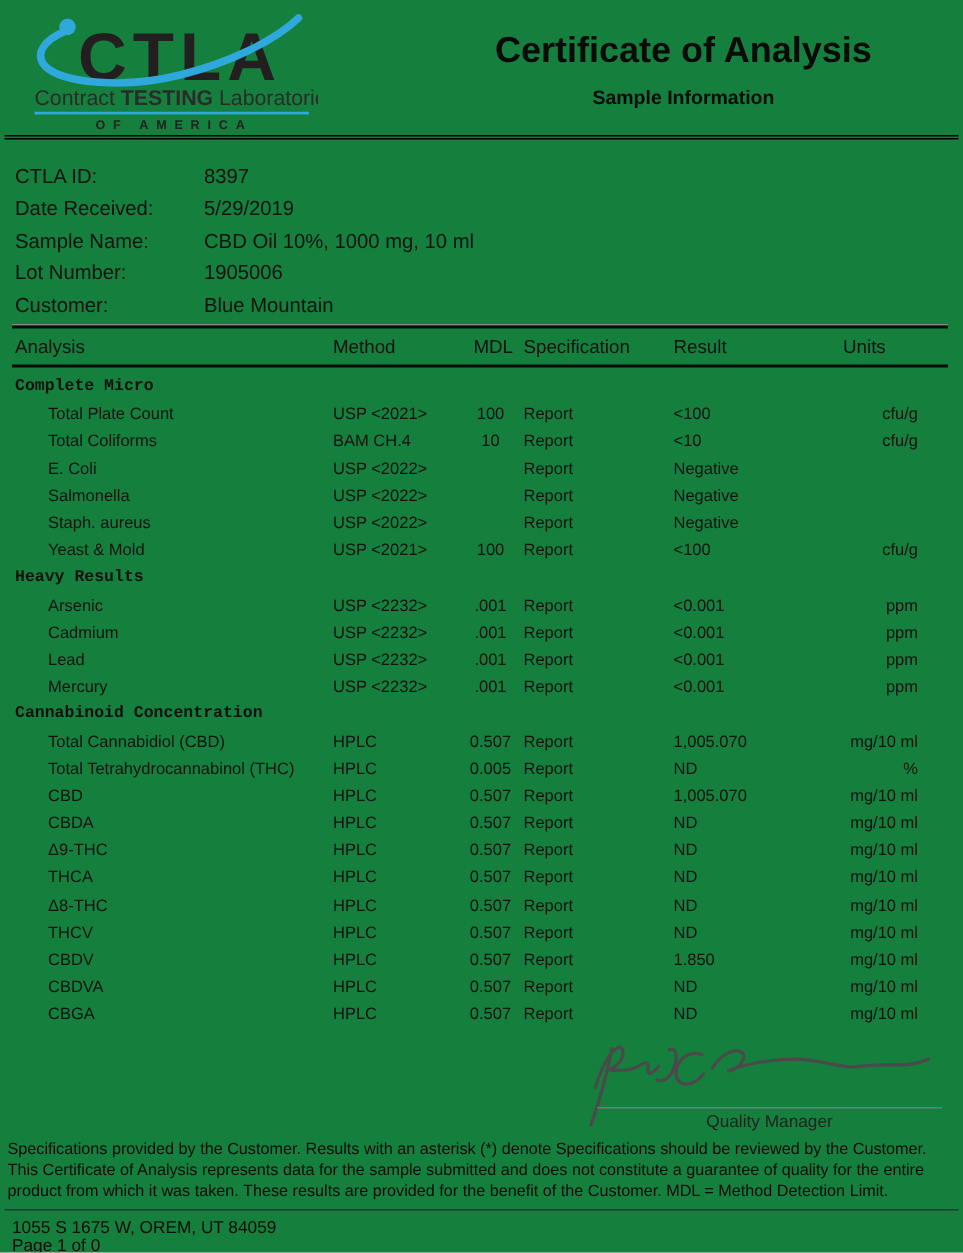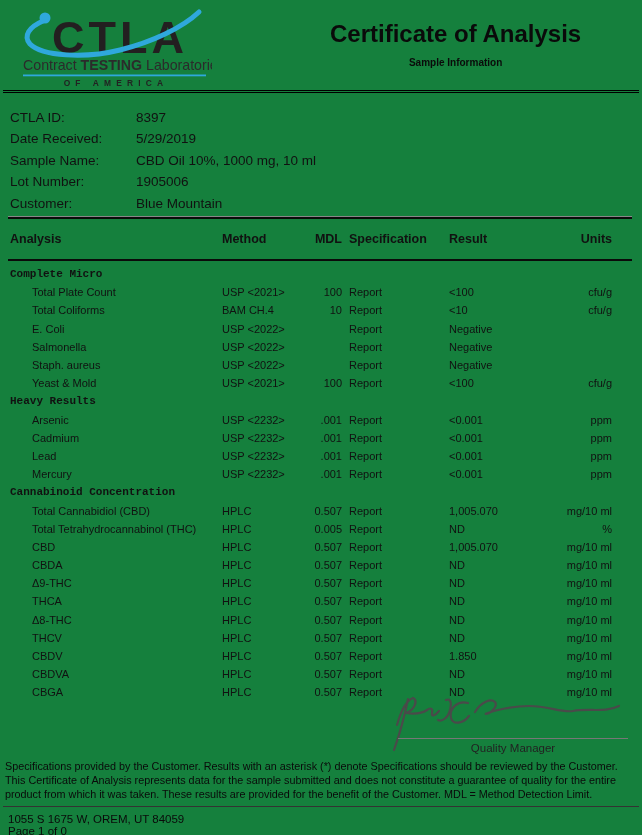--- a/index.html
+++ b/index.html
@@ -14,7 +14,7 @@
   .logo-svg { position:absolute; left:12px; top:6px; width:200px; height:88px; }
   .title-block { position:absolute; left:330px; top:20px;text-align:center; }
   .doc-title { font-size:24px; font-weight:bold; letter-spacing:0; color:#0a0a0a; }
-  .doc-subtitle { font-size:10px; font-weight:bold; margin-top:9px; color:#0a0a0a; }
+  .doc-subtitle { font-size:13px; font-weight:bold; margin-top:9px; color:#0a0a0a; }
   .header-rule { position:absolute; left:3px; right:3px; top:90px; height:3px;
     border-top:1.5px solid #000; border-bottom:1.5px solid #000; }
 

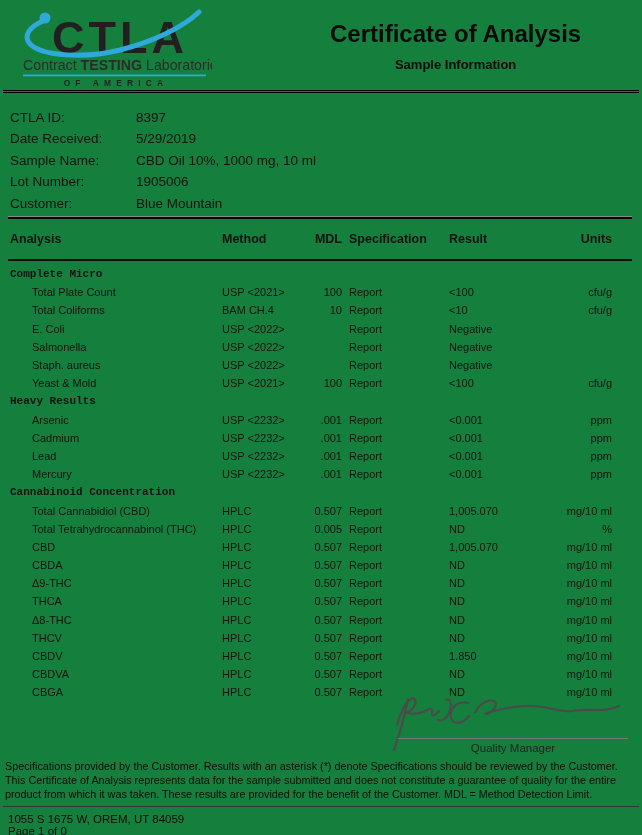--- a/index.html
+++ b/index.html
@@ -29,7 +29,7 @@
   .rule-light { height:3px; border-top:1px solid #888; border-bottom:2px solid #0a0a0a; }
   .rule-dbl { height:2px; border-top:1.5px solid #0a0a0a; border-bottom:1.5px solid #0a0a0a; }
   .thead-row { display:grid; grid-template-columns:214px 90px 30px 107px 113px 70px;
-    height:40px; align-items:center; font-size:12.5px; font-weight:bold; }
+    height:24px; align-items:center; font-size:12.5px; font-weight:normal; }
   .thead-row .h0 { padding-left:2px; }
   .thead-row .h2 { text-align:right; }
   .thead-row .h3 { padding-left:7px; }

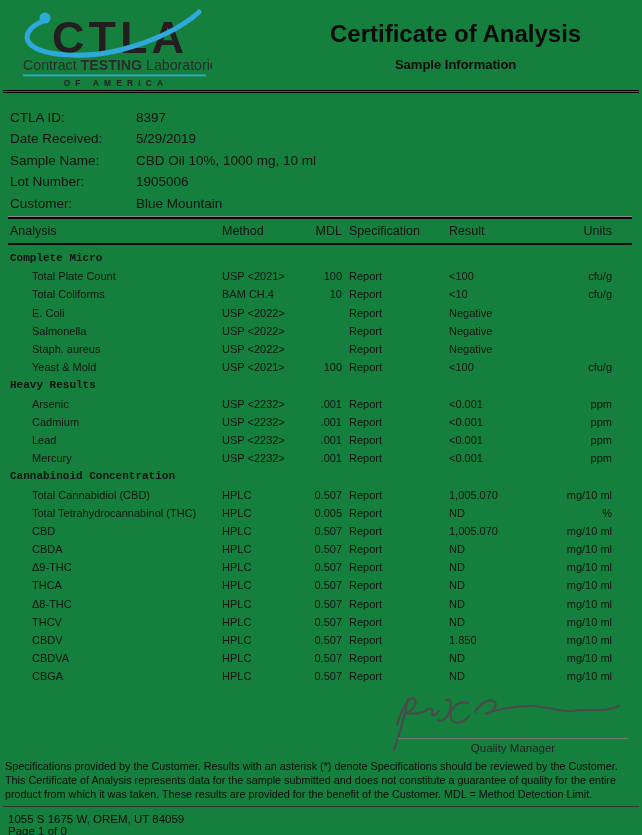--- a/index.html
+++ b/index.html
@@ -33,7 +33,7 @@
   .thead-row .h0 { padding-left:2px; }
   .thead-row .h2 { text-align:right; }
   .thead-row .h3 { padding-left:7px; }
-  .thead-row .h5 { text-align:right; padding-right:20px; }
+  .thead-row .h5 { text-align:left; padding-right:20px; }
   table.results { border-collapse:collapse; table-layout:fixed; width:624px; margin-top:4px; font-size:11px; }
   table.results td { height:18.2px; padding:0; vertical-align:middle; white-space:nowrap; overflow:hidden; }
   td.sec { font-weight:bold; padding-left:2px !important;font-family:Liberation Mono, monospace; }

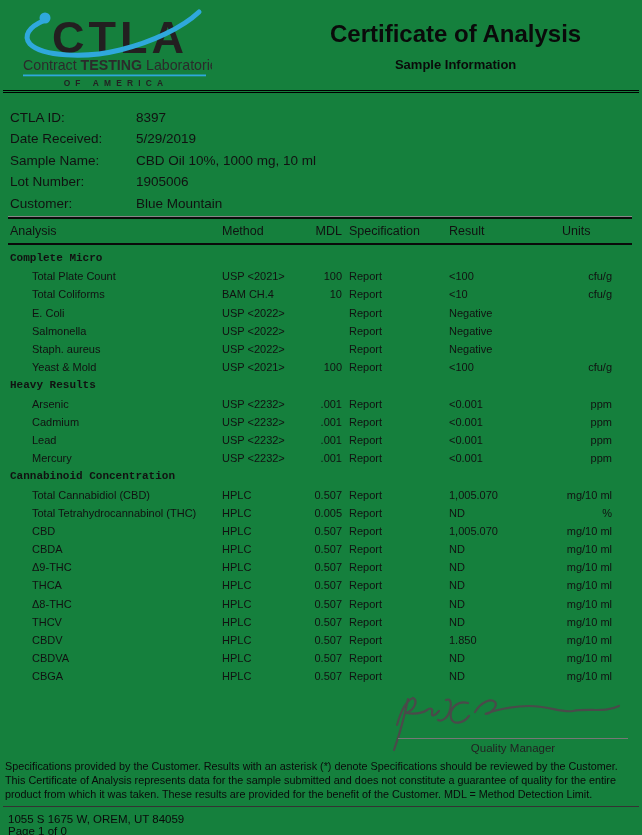--- a/index.html
+++ b/index.html
@@ -38,7 +38,7 @@
   table.results td { height:18.2px; padding:0; vertical-align:middle; white-space:nowrap; overflow:hidden; }
   td.sec { font-weight:bold; padding-left:2px !important;font-family:Liberation Mono, monospace; }
   td.c0 { padding-left:24px !important; }
-  td.c2 { text-align:right; }
+  td.c2 { text-align:center; }
   td.c3 { padding-left:7px !important; }
   td.c5 { text-align:right; padding-right:20px !important; }
 

